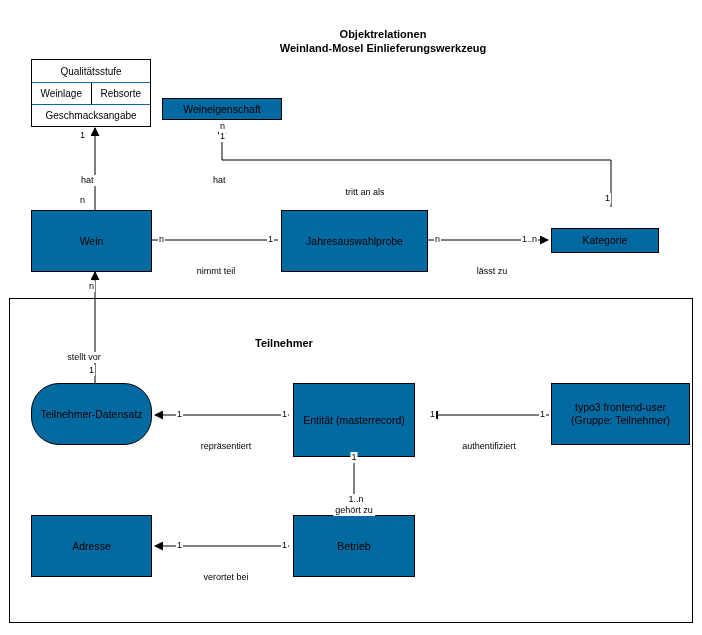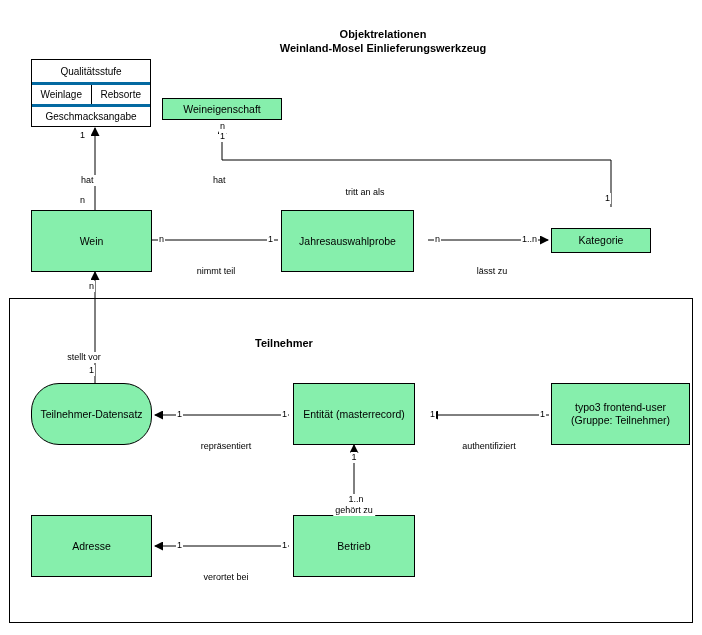--- a/index.html
+++ b/index.html
@@ -55,7 +55,7 @@
     height: 22px;
   }
   .stack-row + .stack-row {
-    border-top: 3px solid #0369a1;
+    border-top: 1px solid #0369a1;
   }
   .stack-cell {
     box-sizing: border-box;

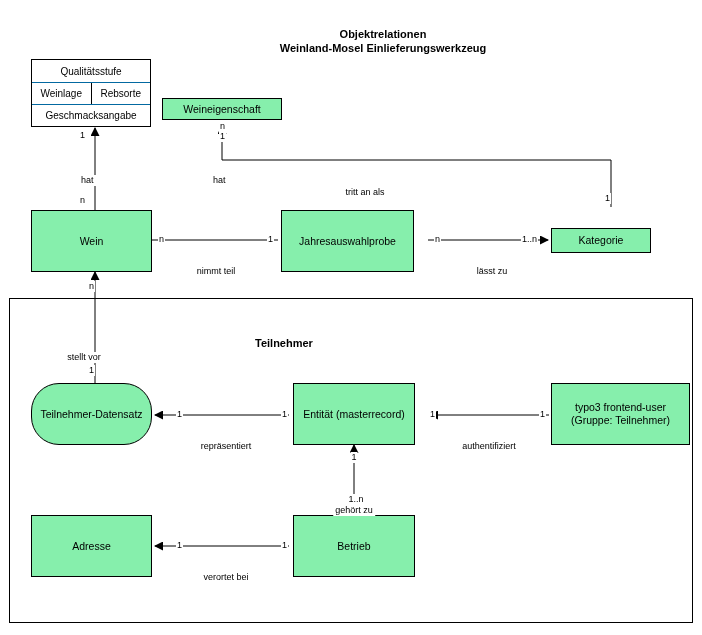--- a/index.html
+++ b/index.html
@@ -32,7 +32,7 @@
     position: absolute;
     box-sizing: border-box;
     border: 1px solid #000000;
-    background: #86efac;
+    background: #0369a1;
     display: flex;
     align-items: center;
     justify-content: center;

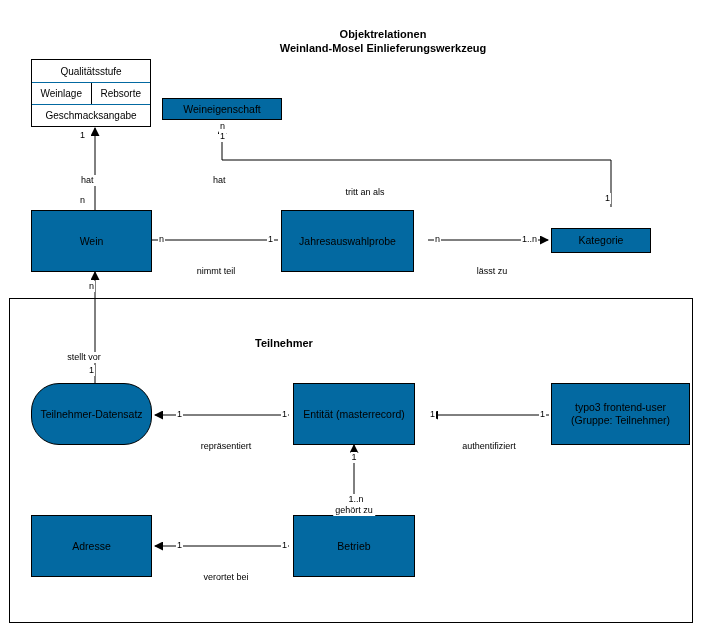--- a/index.html
+++ b/index.html
@@ -163,7 +163,7 @@
 
   <div class="box" style="left:31px; top:210px; width:121px; height:62px;">Wein</div>
 
-  <div class="box" style="left:281px; top:210px; width:133px; height:62px;">Jahresauswahlprobe</div>
+  <div class="box" style="left:281px; top:210px; width:147px; height:62px;">Jahresauswahlprobe</div>
 
   <div class="box" style="left:551px; top:228px; width:100px; height:25px;">Kategorie</div>
 

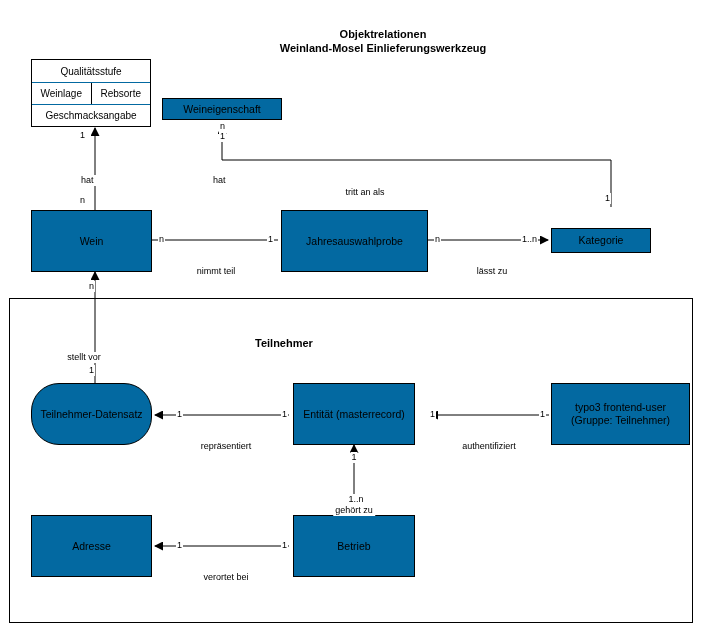--- a/index.html
+++ b/index.html
@@ -165,7 +165,7 @@
 
   <div class="box" style="left:281px; top:210px; width:147px; height:62px;">Jahresauswahlprobe</div>
 
-  <div class="box" style="left:551px; top:228px; width:100px; height:25px;">Kategorie</div>
+  <div class="box" style="left:551px; top:228px; width:108px; height:25px;">Kategorie</div>
 
   <div class="box" style="left:31px; top:383px; width:121px; height:62px;border-radius:28px;">Teilnehmer-Datensatz</div>
 

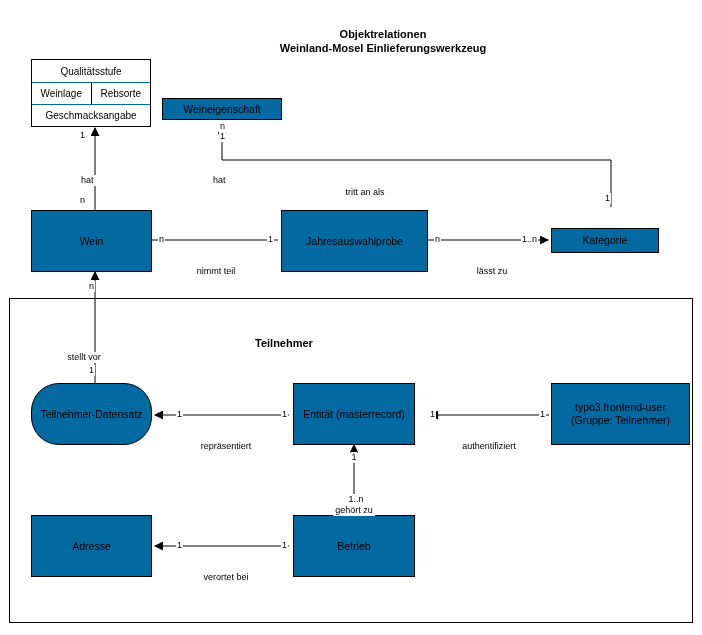--- a/index.html
+++ b/index.html
@@ -169,7 +169,7 @@
 
   <div class="box" style="left:31px; top:383px; width:121px; height:62px;border-radius:28px;">Teilnehmer-Datensatz</div>
 
-  <div class="box" style="left:293px; top:383px; width:122px; height:62px;">Entität (masterrecord)</div>
+  <div class="box" style="left:293px; top:383px; width:122px; height:74px;">Entität (masterrecord)</div>
 
   <div class="box multiline" style="left:551px; top:383px; width:139px; height:62px;">
     <span>typo3 frontend-user</span>

